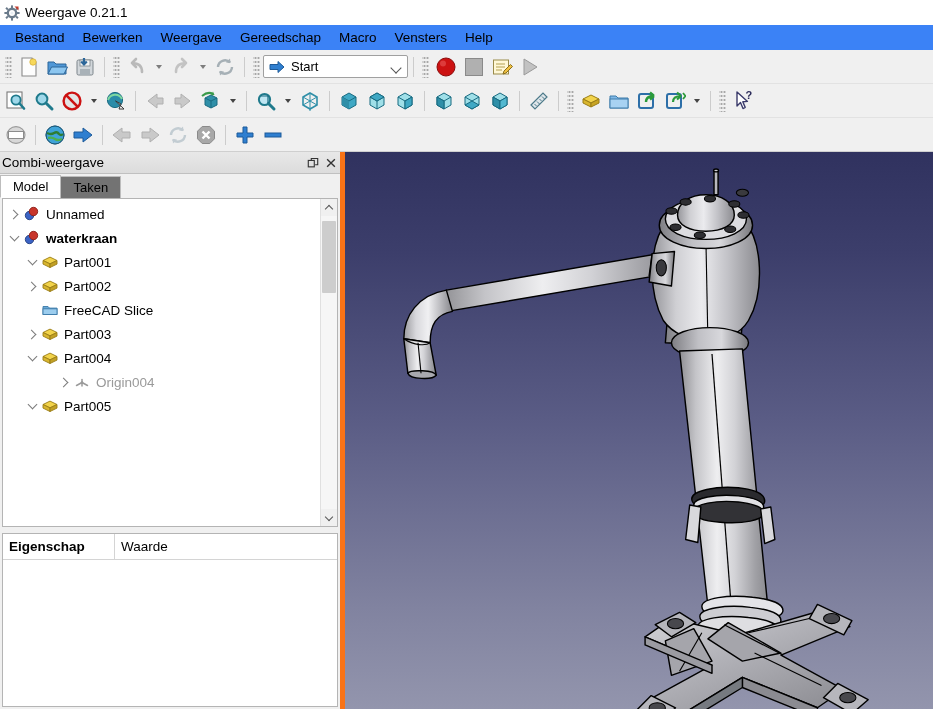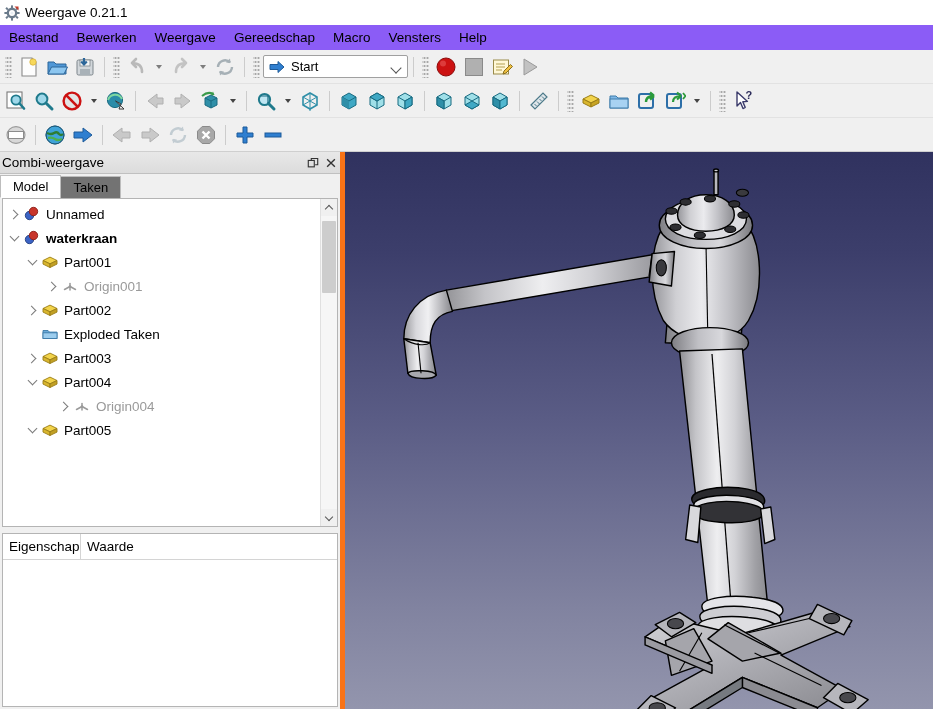--- a/index.html
+++ b/index.html
@@ -32,8 +32,8 @@
   .menubar {
     height: 25px;
     display: flex; align-items: center;
-    background: #8b5cf6;
-    padding-left: 0px;
+    background: #3b82f6;
+    padding-left: 6px;
   }
   .menubar .mi {
     padding: 2px 9px;

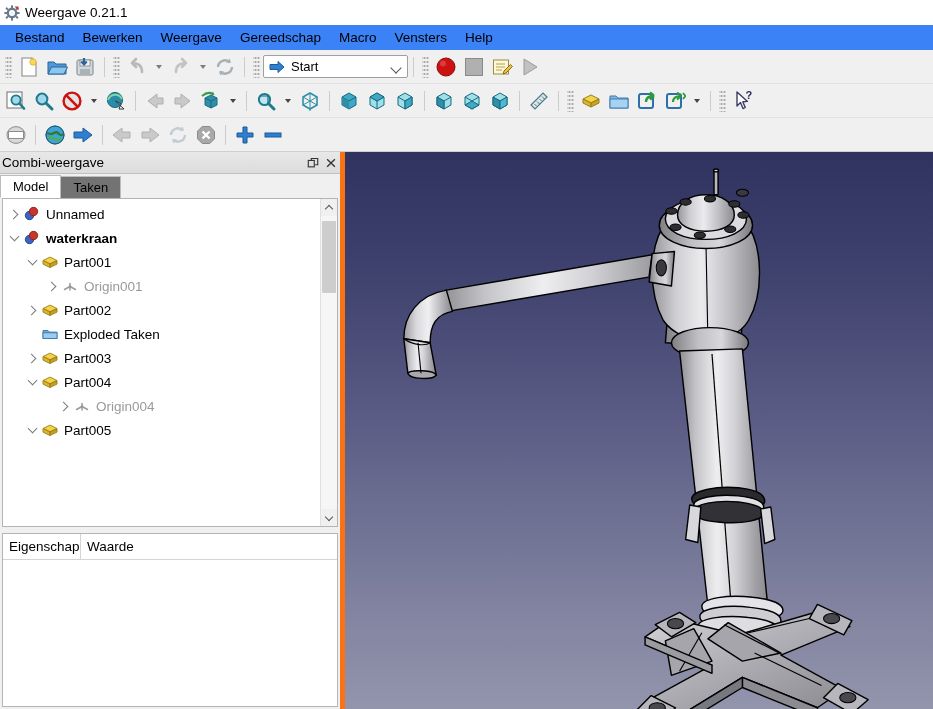--- a/index.html
+++ b/index.html
@@ -596,22 +596,6 @@
             <span class="tlabel">Part001</span>
           </div>
 
-          <div class="trow" style="padding-left:40px">
-            <span class="arrow right">
-                <span class="g"></span>
-              </span>
-            <span class="ticon">
-              <svg viewBox="0 0 18 18" width="18" height="18">
-                <g stroke="#9a9a9a" stroke-width="1.5" fill="none" stroke-linecap="round">
-                  <path d="M9 13 V6.5"></path>
-                    <path d="M9 9.5 L3.5 12.5"></path>
-                    <path d="M9 9.5 L14.5 12.5"></path>
-                </g>
-                <circle cx="9" cy="9.5" r="1.3" fill="#9a9a9a"></circle>
-              </svg>
-            </span>
-            <span class="tlabel dim">Origin001</span>
-          </div>
 
           <div class="trow" style="padding-left:20px">
             <span class="arrow right">

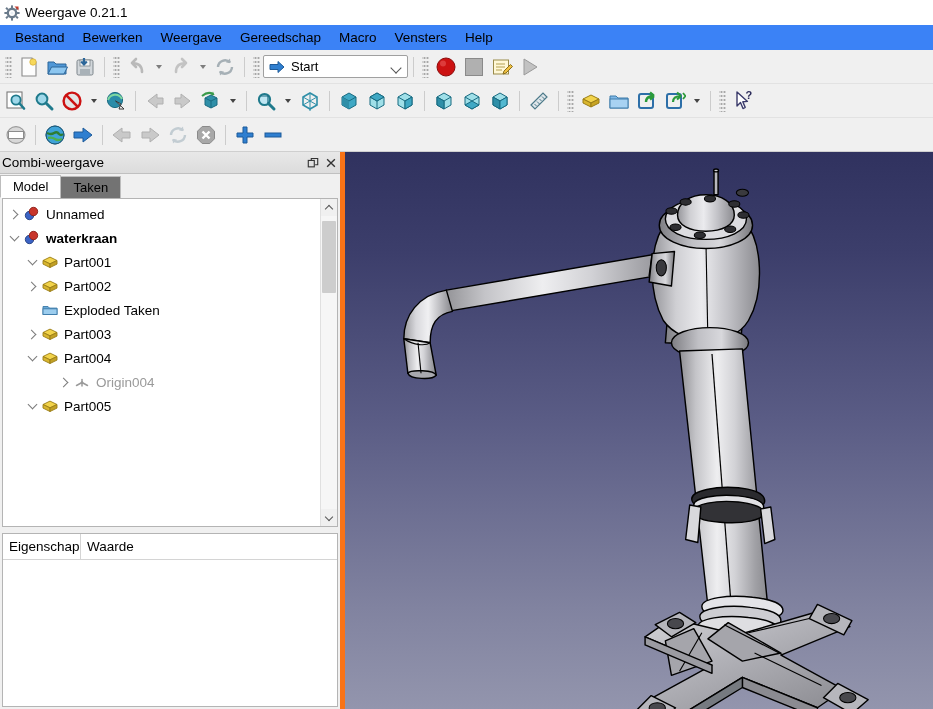--- a/index.html
+++ b/index.html
@@ -619,7 +619,7 @@
                 <rect x="2" y="7.8" width="14" height="5.7" fill="#9ccdee" stroke="#3c7aa8" stroke-width=".9"></rect>
               </svg>
             </span>
-            <span class="tlabel">Exploded Taken</span>
+            <span class="tlabel">FreeCAD Slice</span>
           </div>
 
           <div class="trow" style="padding-left:20px">

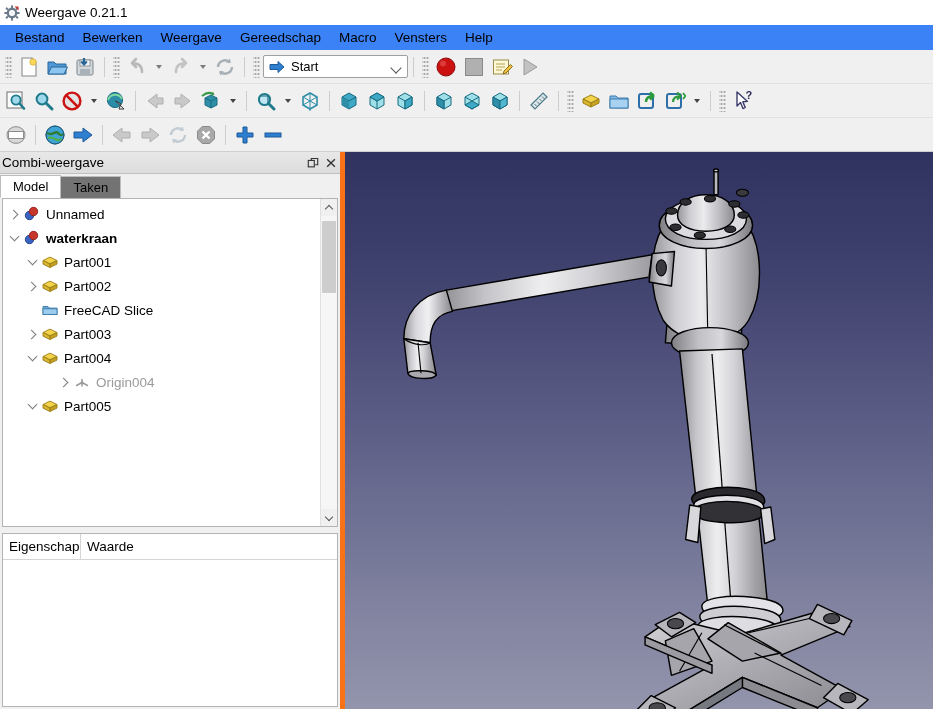--- a/index.html
+++ b/index.html
@@ -172,7 +172,7 @@
     display: flex; align-items: center; padding-left: 6px;
     font-size: 13.5px; border-right: 1px solid #d4d4d4;
   }
-  .prophdr .c1 { width: 78px; }
+  .prophdr .c1 { width: 112px; font-weight: bold; }
   .prophdr .c2 { flex: 1; border-right: none; }
 
   

